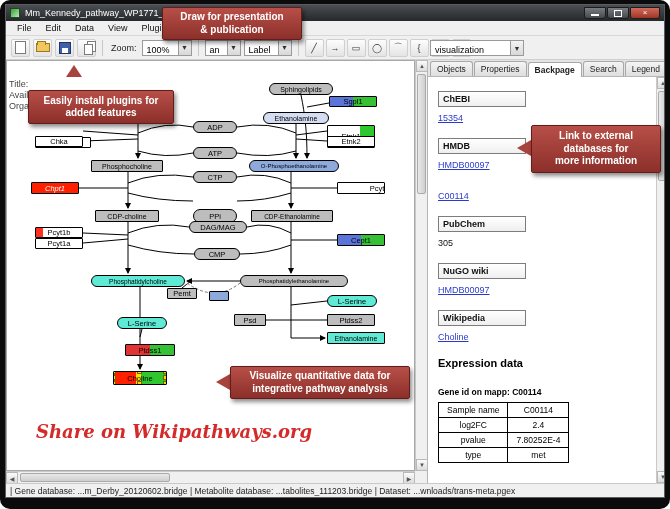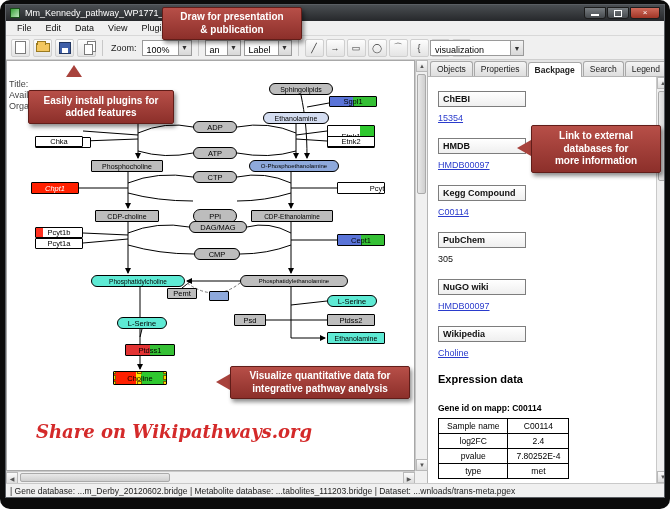--- a/index.html
+++ b/index.html
@@ -293,7 +293,7 @@
             <div id="bp-sections">
                 <div class="bp-section"><div class="bp-header">ChEBI</div><a class="bp-link">15354</a></div>
                 <div class="bp-section"><div class="bp-header">HMDB</div><a class="bp-link">HMDB00097</a></div>
-                <div class="bp-section"><div class="bp-header">Kegg Compound</div><a class="bp-link">C00114</a></div>
+                <div class="bp-section"><a class="bp-link">C00114</a></div>
                 <div class="bp-section"><div class="bp-header">PubChem</div><a class="bp-plain">305</a></div>
                 <div class="bp-section"><div class="bp-header">NuGO wiki</div><a class="bp-link">HMDB00097</a></div>
                 <div class="bp-section"><div class="bp-header">Wikipedia</div><a class="bp-link">Choline</a></div>

